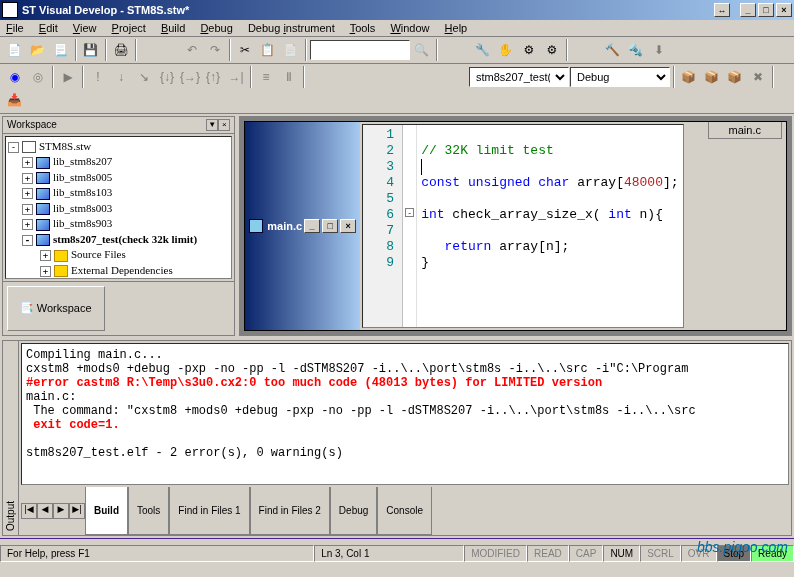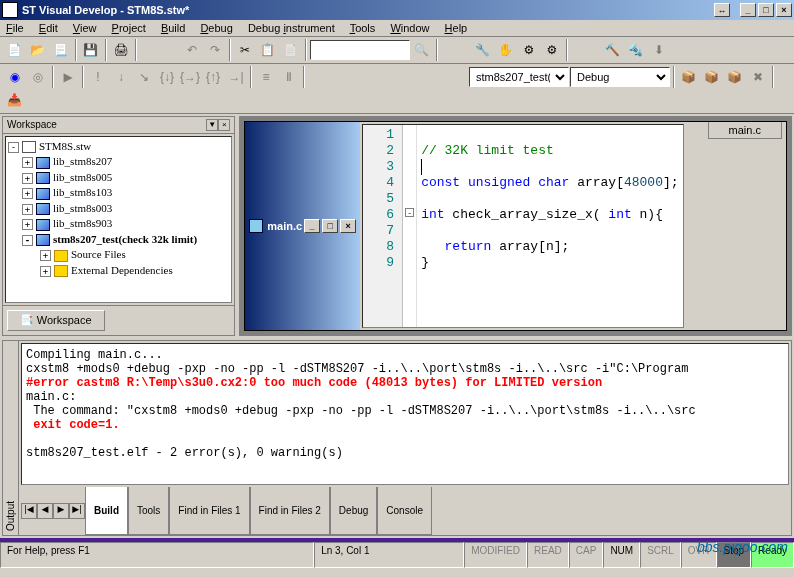--- a/index.html
+++ b/index.html
@@ -46,7 +46,7 @@
 .code div { line-height: 16px; white-space: pre; }
 .c-comment { color: #008000; }
 .c-keyword { color: #0000ff; }
-.c-number { color: #0c4a6e; }
+.c-number { color: #b91c1c; }
 .editor-tabs { padding: 0 4px; }
 .ed-tab { display: inline-block; border: 1px solid #808080; border-top: none; padding: 2px 20px; font-size: 11px; background: #d4d0c8; margin-left: 18px; }
 .output-panel { border: 1px solid #808080; margin: 2px; height: 196px; background: #d4d0c8; display: flex; }

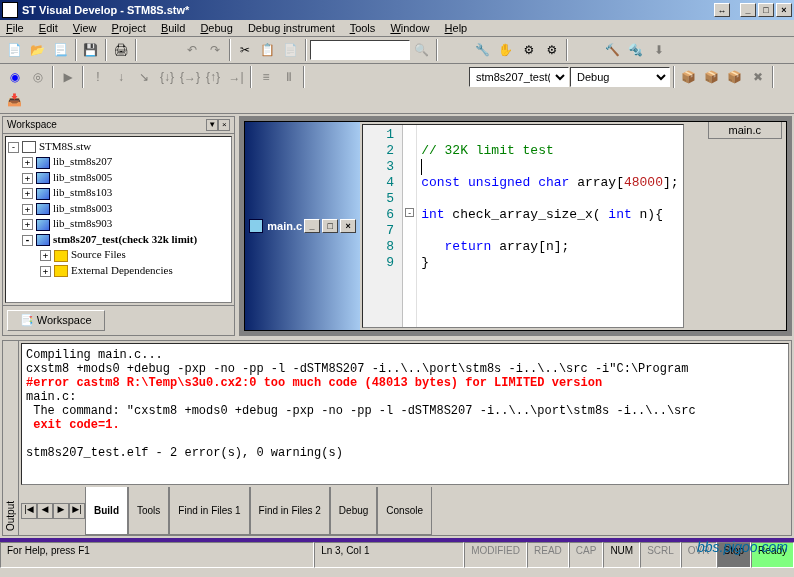--- a/index.html
+++ b/index.html
@@ -32,7 +32,7 @@
 .tree-item.l1 { padding-left: 14px; }
 .tree-item.l2 { padding-left: 32px; }
 .ws-tabs { border-top: 1px solid #808080; padding: 4px; }
-.ws-tab { display: inline-block; border: 1px solid #808080; border-top-color: #fff; border-left-color: #fff; padding: 3px 12px; background: #d4d0c8; font-size: 11px; }
+.ws-tab { display: inline-block; border: 1px solid #808080; border-top-color: #fff; border-left-color: #fff; padding: 15px 12px; background: #d4d0c8; font-size: 11px; }
 .editor-area { flex: 1; margin: 2px; border: 1px solid #808080; background: #808080; padding: 4px; position: relative; }
 .editor-window { background: #d4d0c8; border: 1px solid #000; height: 100%; display: flex; flex-direction: row; }
 .editor-title { background: linear-gradient(to right,#0a246a,#a6caf0); color: #fff; padding: 2px 4px; font-size: 11px; font-weight: bold; display: flex; align-items: center; }

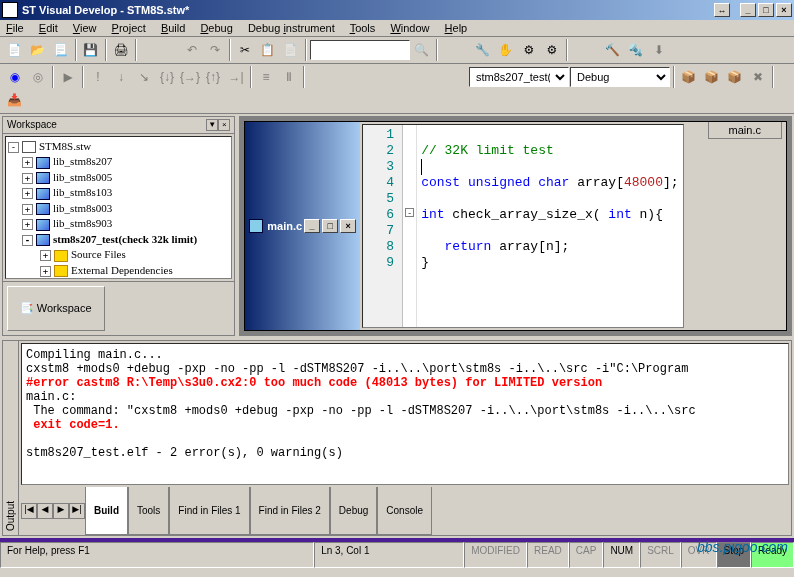--- a/index.html
+++ b/index.html
@@ -58,7 +58,7 @@
 .output-tabs .nav { width: 16px; height: 16px; border: 1px solid #808080; font-size: 9px; text-align: center; }
 .out-tab { border: 1px solid #808080; border-top: none; padding: 18px 8px; font-size: 10px; background: #d4d0c8; }
 .out-tab.active { background: #fff; font-weight: bold; }
-.statusbar { display: flex; border-top: 4px solid #4c1d95; height: 30px; }
+.statusbar { display: flex; border-top: 1px solid #4c1d95; height: 24px; align-items: flex-end; }
 .status-cell { border: 1px solid; border-color: #808080 #fff #fff #808080; padding: 2px 6px; font-size: 10px; }
 .status-cell.flex { flex: 1; }
 .status-cell.dim { color: #808080; }

